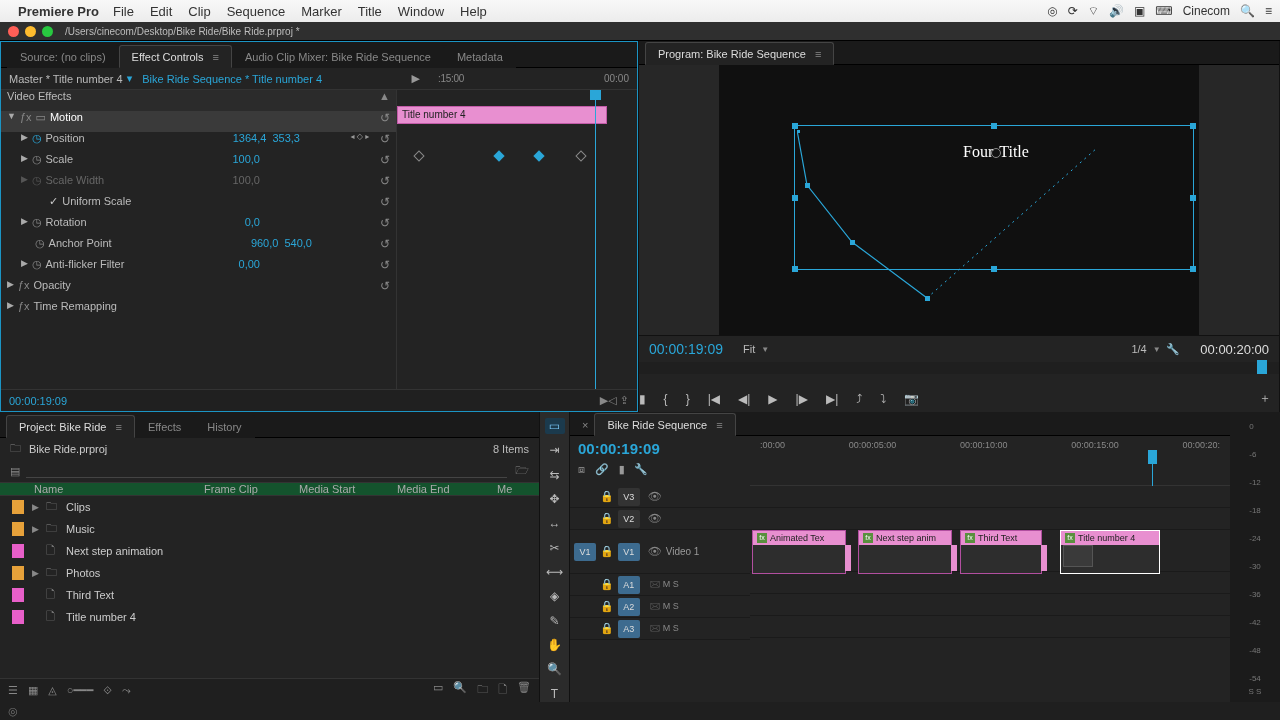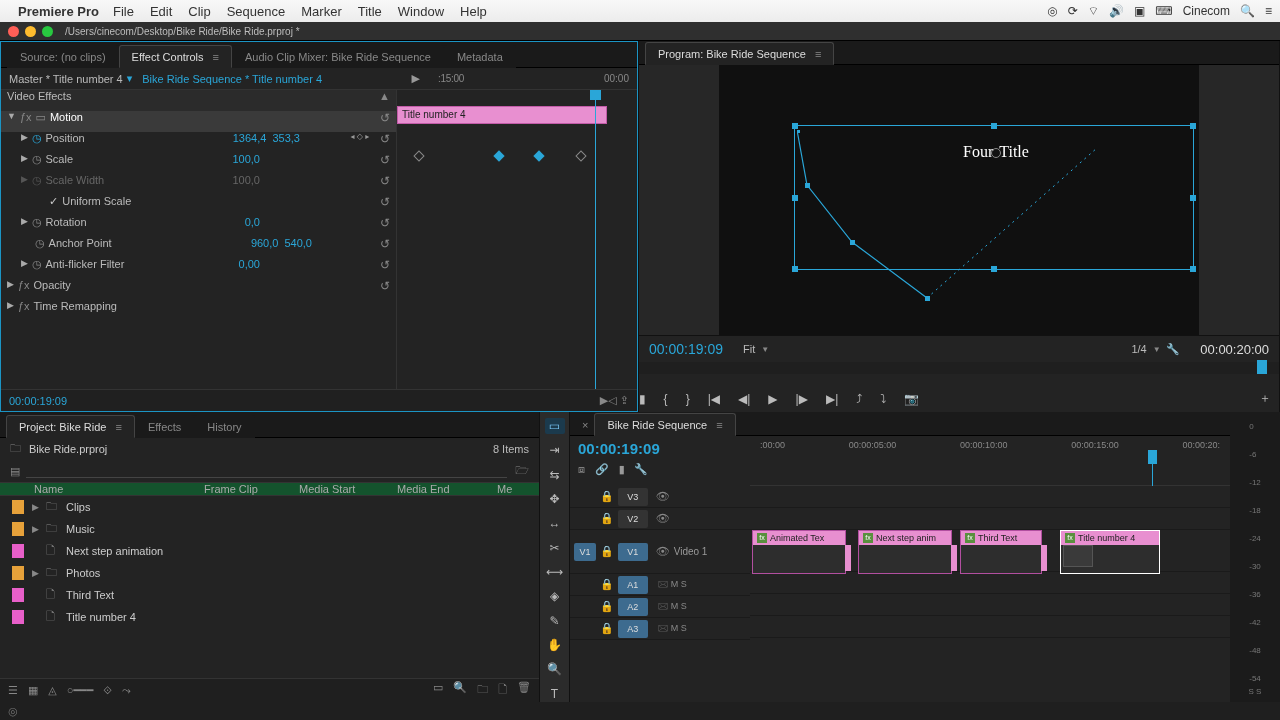--- a/index.html
+++ b/index.html
@@ -132,7 +132,7 @@
 .trk .src { width:22px; height:18px; display:flex;align-items:center;justify-content:center; font-size:9px; color:#ddd; margin-right:4px; border-radius:2px;}
 .trk .src.on{background:#3d6b8f;}
 .trk .lock{ color:#888; margin-right:4px;}
-.trk .tgt { width:30px; height:18px; background:#3d6b8f; color:#ddd; font-size:9px; display:flex;align-items:center;justify-content:center; border-radius:2px; margin-right:4px;}
+.trk .tgt { width:22px; height:18px; background:#3d6b8f; color:#ddd; font-size:9px; display:flex;align-items:center;justify-content:center; border-radius:2px; margin-right:4px;}
 .trk .tgt.off{background:#333;}
 .trk .eye{ color:#888; margin-left:4px;}
 .trk .ms { color:#888; font-size:9px; margin-left:6px;}

